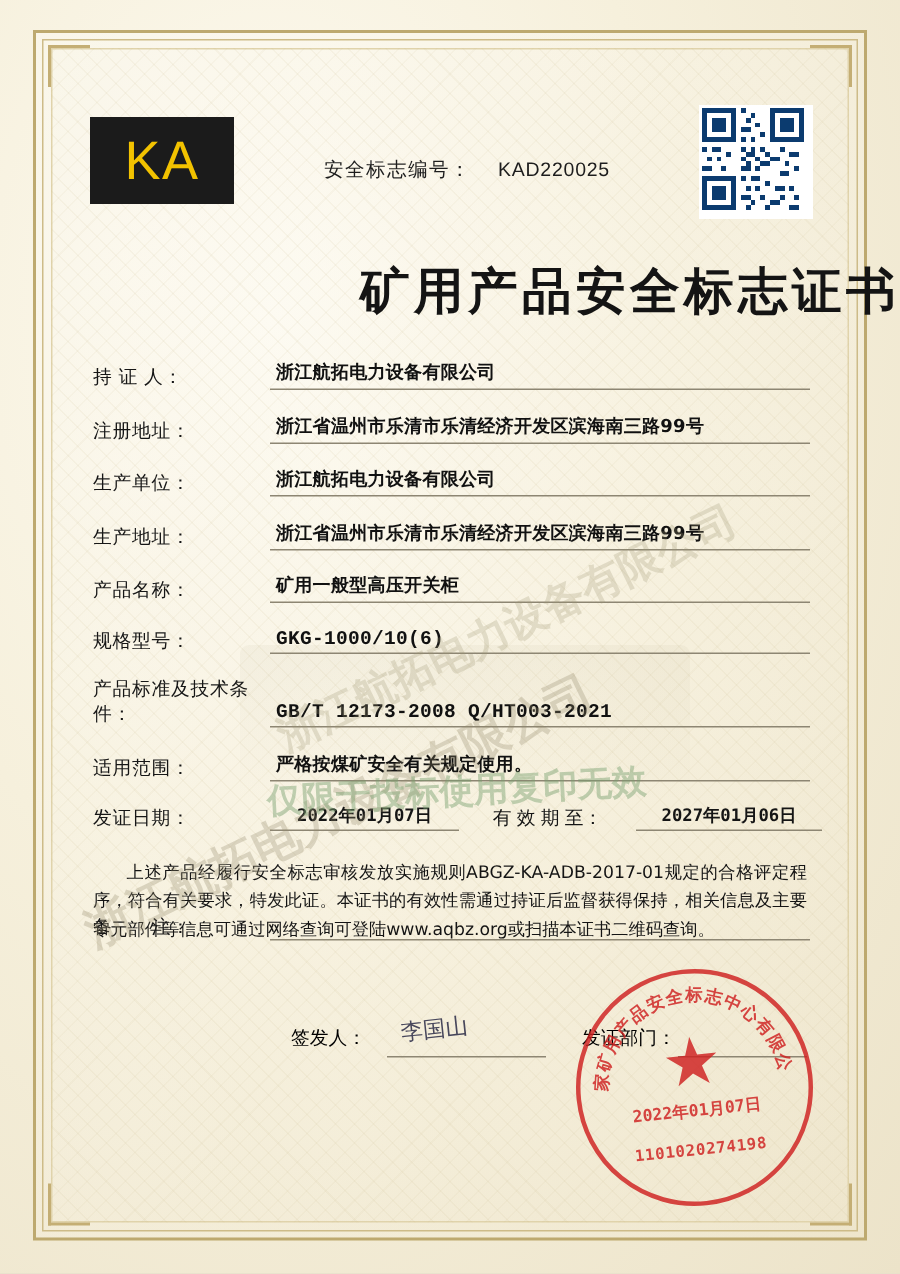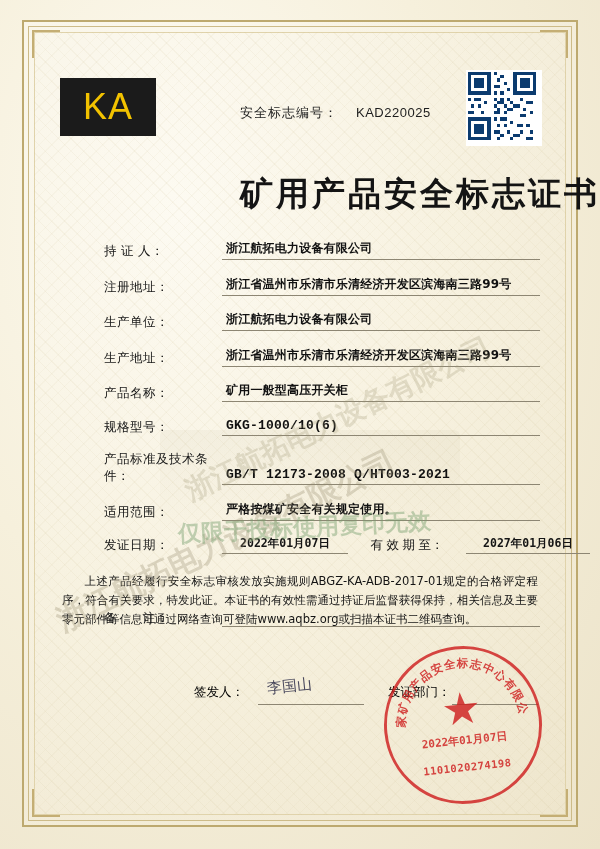--- a/index.html
+++ b/index.html
@@ -71,7 +71,7 @@
 
   
   .serial {
-    position:absolute; left:240px; top:104px;
+    position:absolute; left:216px; top:104px;
     font-size:13px; color:#1d1d1d;
     letter-spacing:1px;
     white-space:nowrap;

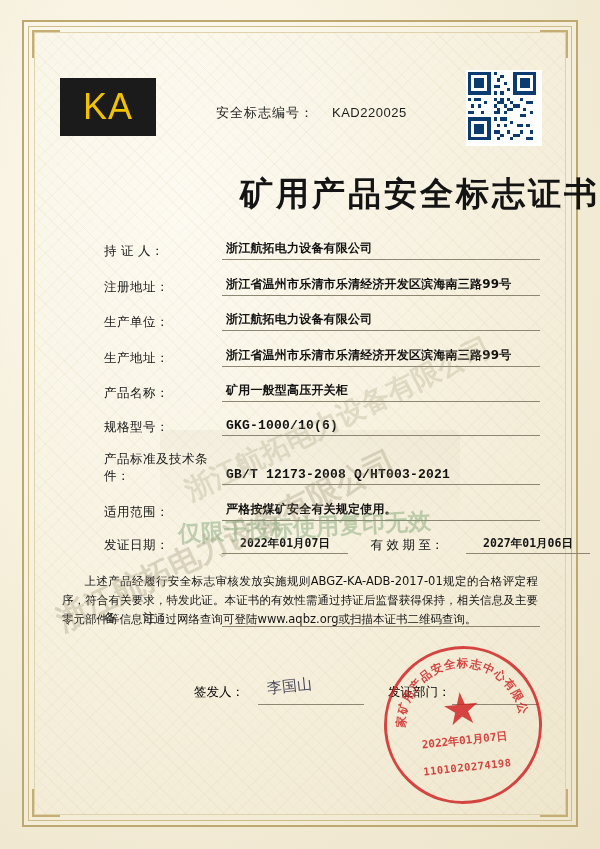--- a/index.html
+++ b/index.html
@@ -100,7 +100,6 @@
     width:118px; flex:0 0 118px;
     letter-spacing:0.5px;
     color:#161616;
-    margin-left:42px;
   }
   .val {
     flex:1 1 auto;

